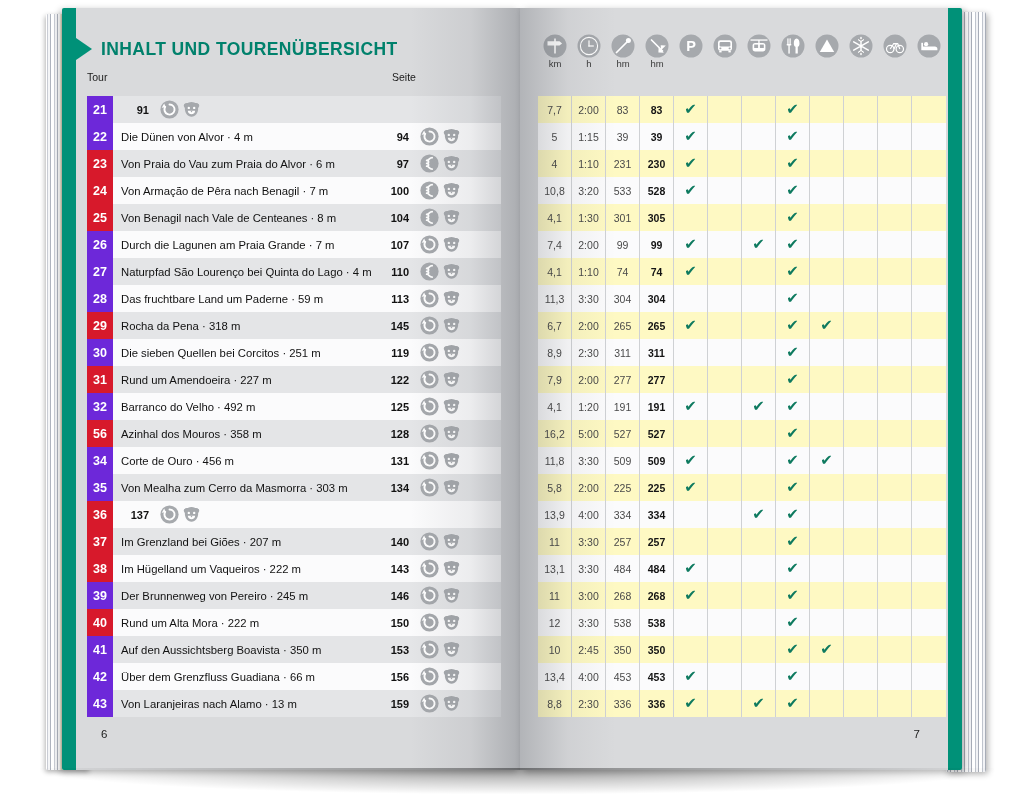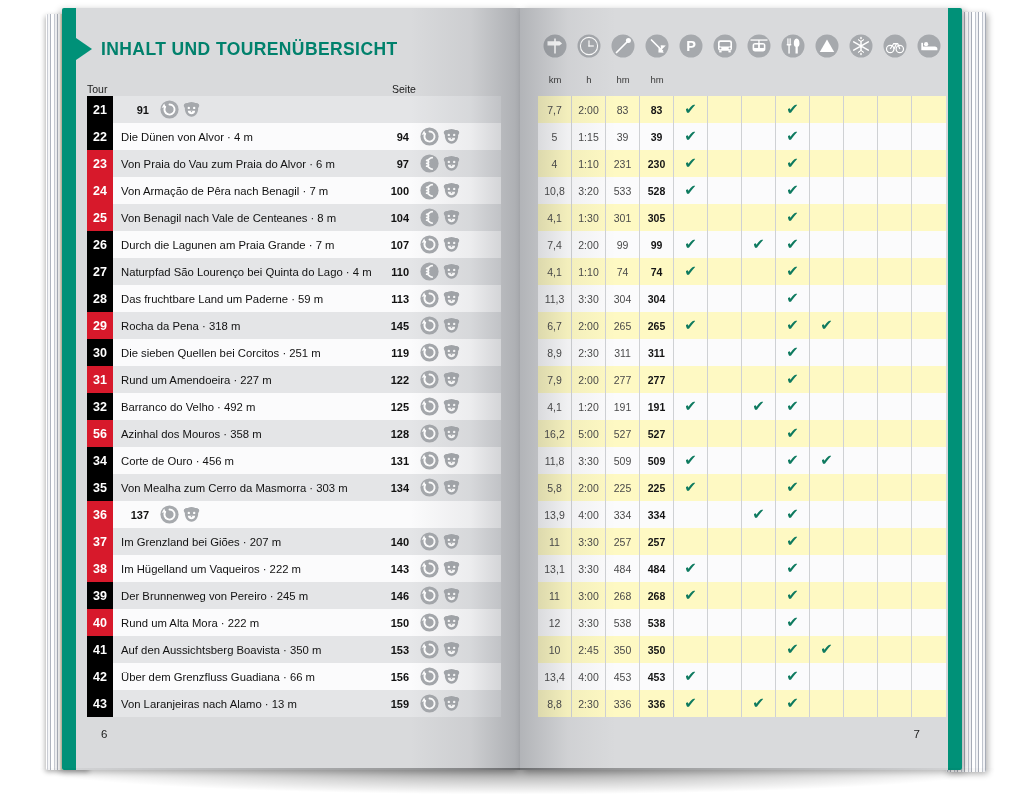--- a/index.html
+++ b/index.html
@@ -94,7 +94,7 @@
   .icon-head{position:absolute;left:18px;top:26px;width:408px;height:58px;}
   .ih-cell{position:absolute;top:0;width:34px;text-align:center;}
   .ih-cell svg{display:block;margin:0 auto;}
-  .ih-unit{font-size:9.5px;color:#3b3b3b;margin-top:16px;display:block;}
+  .ih-unit{font-size:9.5px;color:#3b3b3b;margin-top:0;display:block;}
 
   .data{position:absolute;left:18px;top:88px;width:408px;}
   .drow{display:flex;height:27px;}

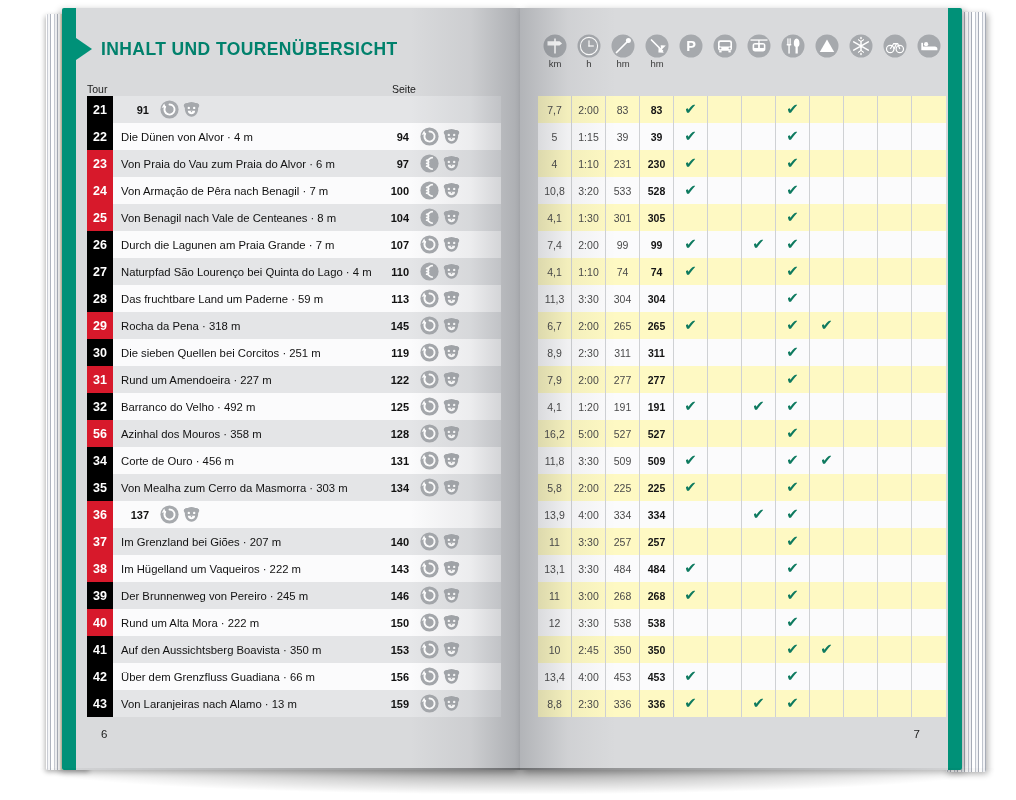--- a/index.html
+++ b/index.html
@@ -68,7 +68,7 @@
   .title-text{color:#00816c;font-size:17.5px;font-weight:bold;letter-spacing:.4px;white-space:nowrap;}
 
   .col-head{position:absolute;left:11px;top:63px;width:400px;height:20px;}
-  .col-head span{position:absolute;font-size:10.5px;color:#1b1b1b;top:12px;}
+  .col-head span{position:absolute;font-size:10.5px;color:#1b1b1b;top:0;}
   .ch-tour{left:0;}
   .ch-seite{left:305px;}
 

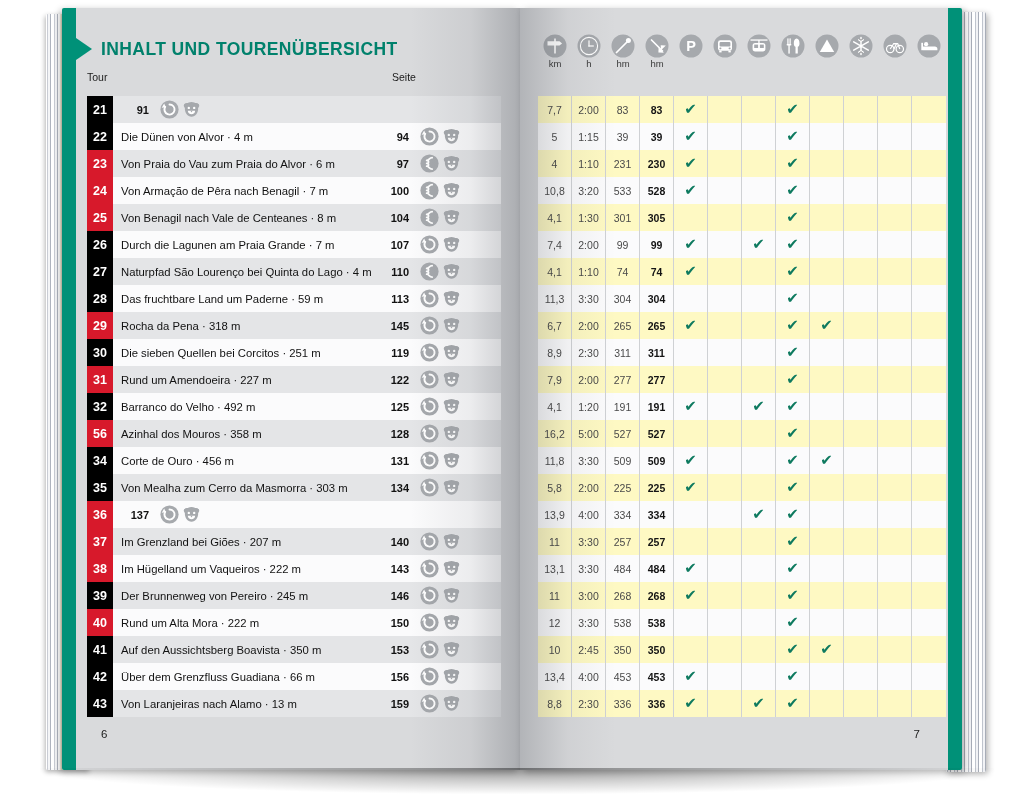--- a/index.html
+++ b/index.html
@@ -78,7 +78,7 @@
   .trow.even{background:#fbfbfc;}
   .badge{width:26px;flex:none;display:flex;align-items:center;justify-content:center;
        color:#fff;font-size:12.5px;font-weight:bold;}
-  .badge.blue{background:#000000;}
+  .badge.blue{background:#6d28d9;}
   .badge.red{background:#d7192b;}
   .tname{flex:1;display:flex;align-items:center;padding-left:8px;
        font-size:11.3px;color:#121212;white-space:nowrap;overflow:hidden;}

